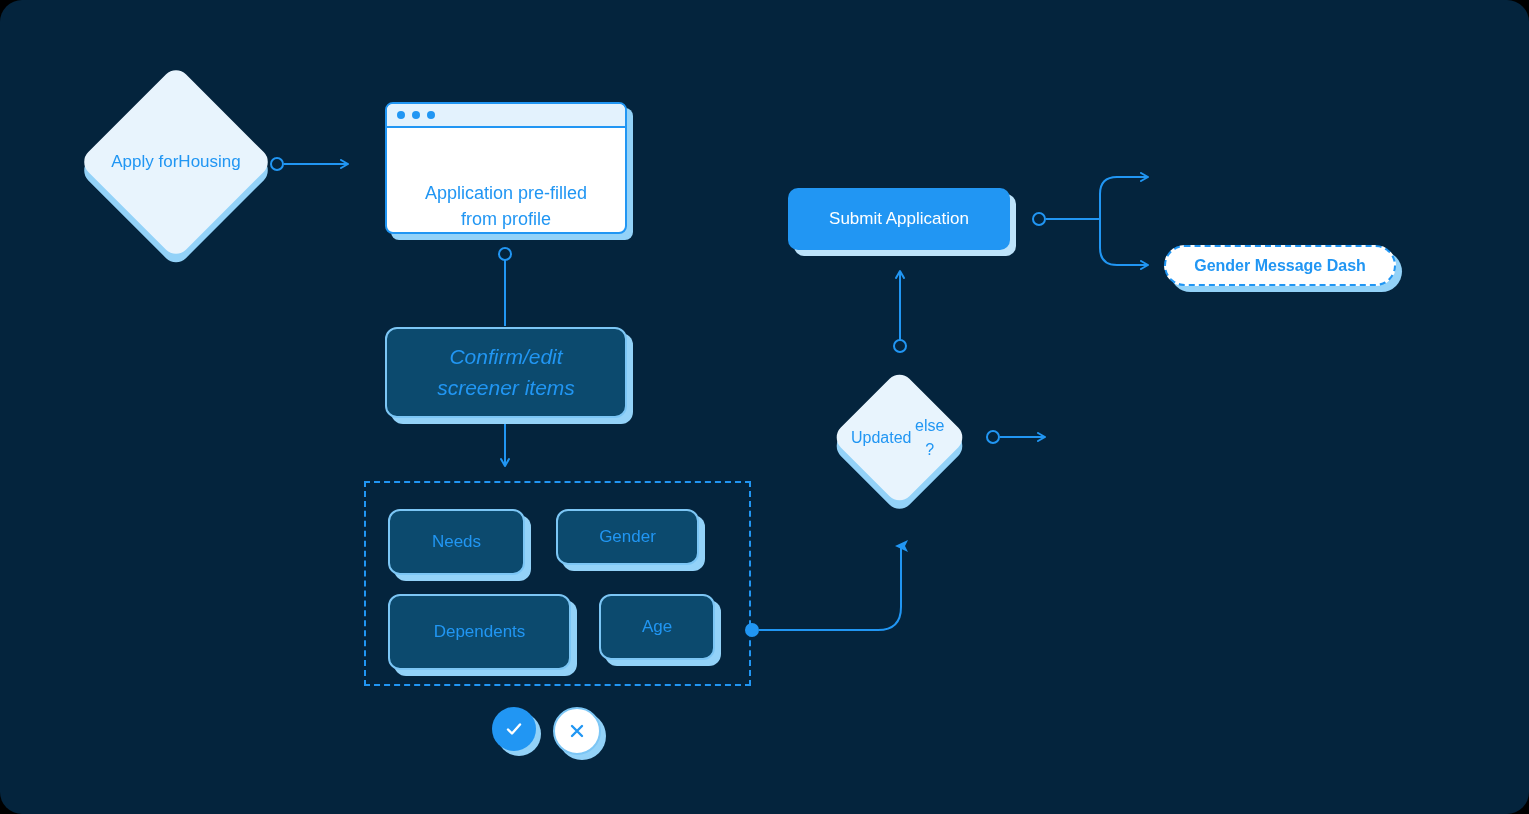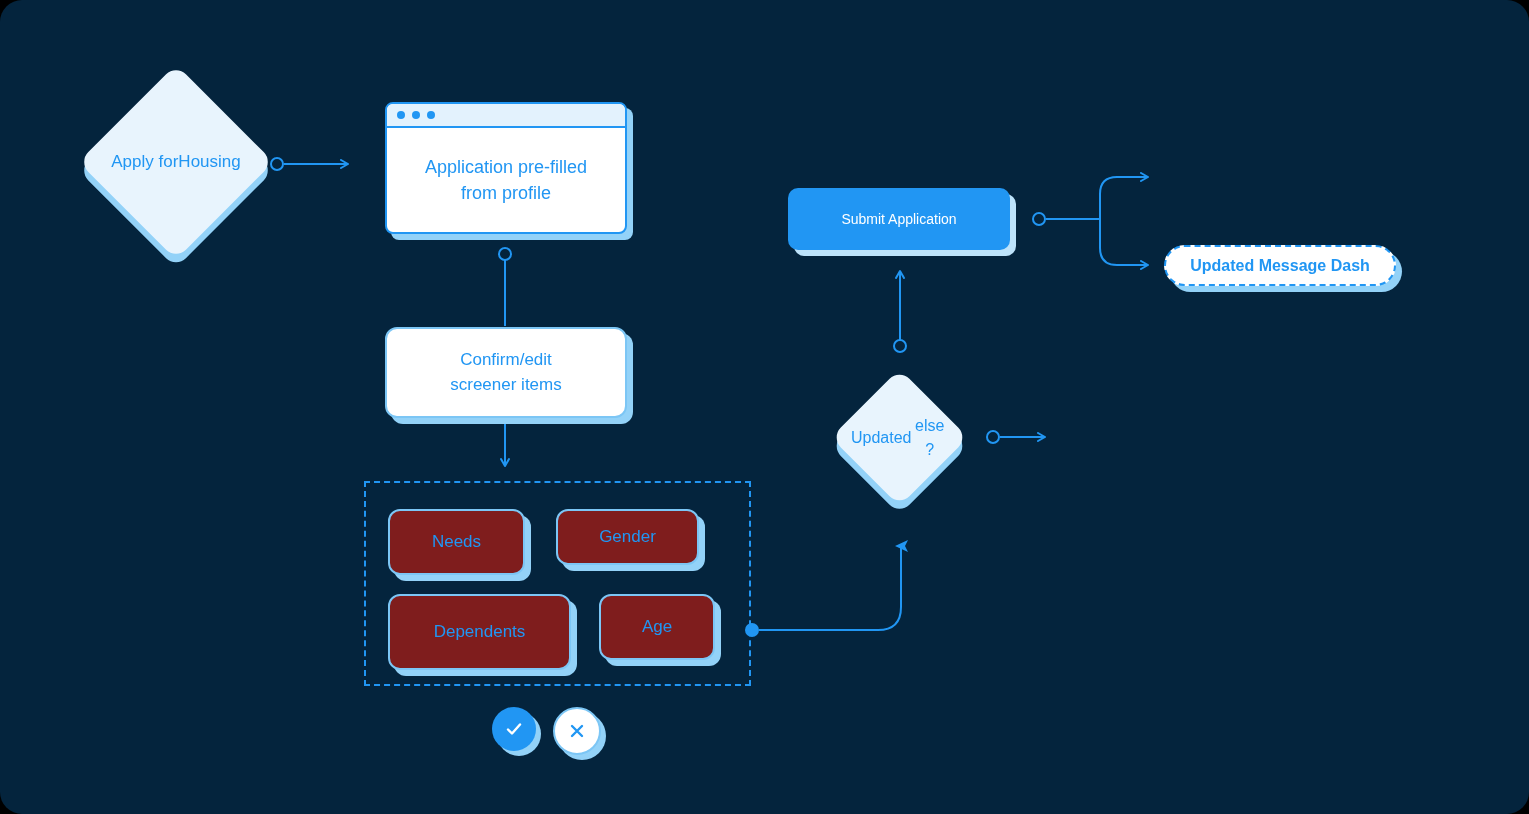--- a/index.html
+++ b/index.html
@@ -59,7 +59,7 @@
   .win-dot { width: 8px; height: 8px; border-radius: 50%; background: #2196f3; }
   .window-body {
     height: calc(100% - 24px);
-    display: flex; align-items: center; justify-content: center;
+    display: flex; align-items: flex-end; justify-content: center;
     color: #2196f3;
     font-size: 18px;
     line-height: 1.45;

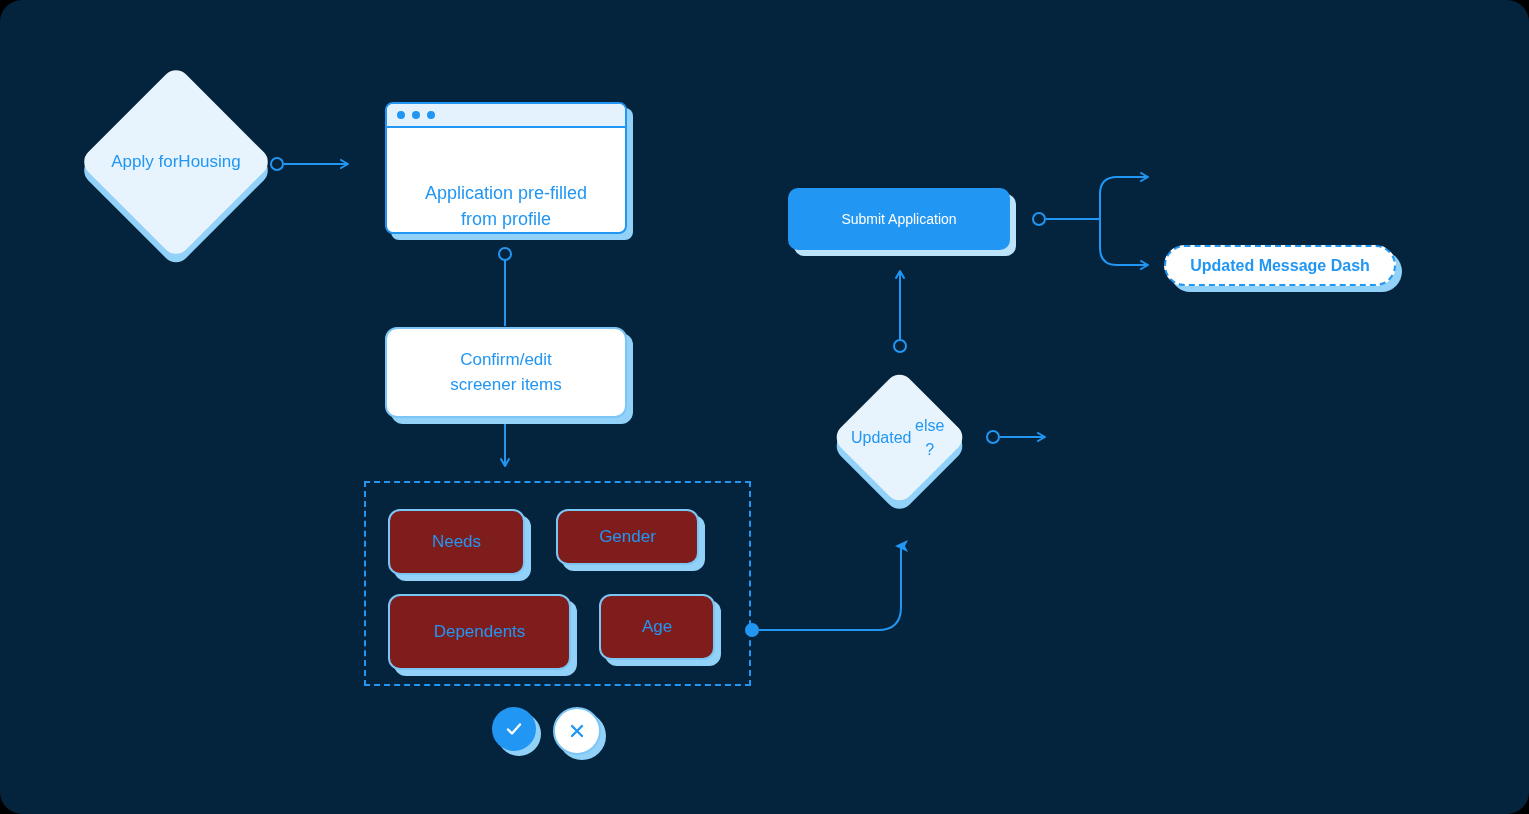--- a/index.html
+++ b/index.html
@@ -105,7 +105,7 @@
     box-shadow: 6px 6px 0 0 #bde3fb;
     display: flex; align-items: center; justify-content: center;
     color: #ffffff;
-    font-size: 14px;
+    font-size: 17px;
   }
 
   

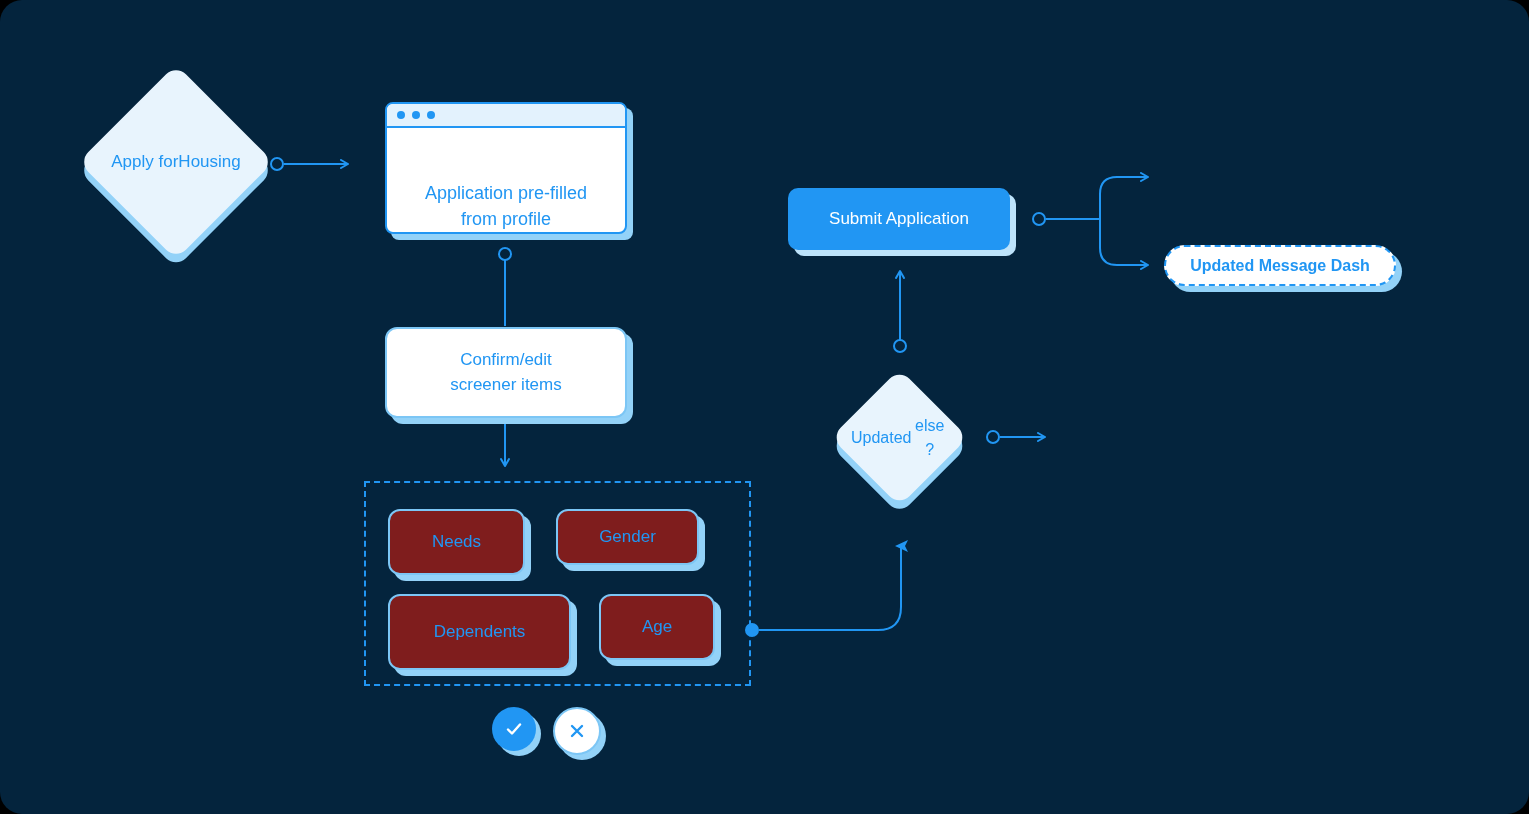--- a/index.html
+++ b/index.html
@@ -273,7 +273,7 @@
 
 
   <div class="node pill" style="left:1164px; top:245px; width:232px; height:41px;">
-    <span>Updated Message Dash</span>
+    <span>Gender Message Dash</span>
   </div>
 
   <div class="diamond-wrap" style="left:851px; top:389px; width:97px; height:97px;">

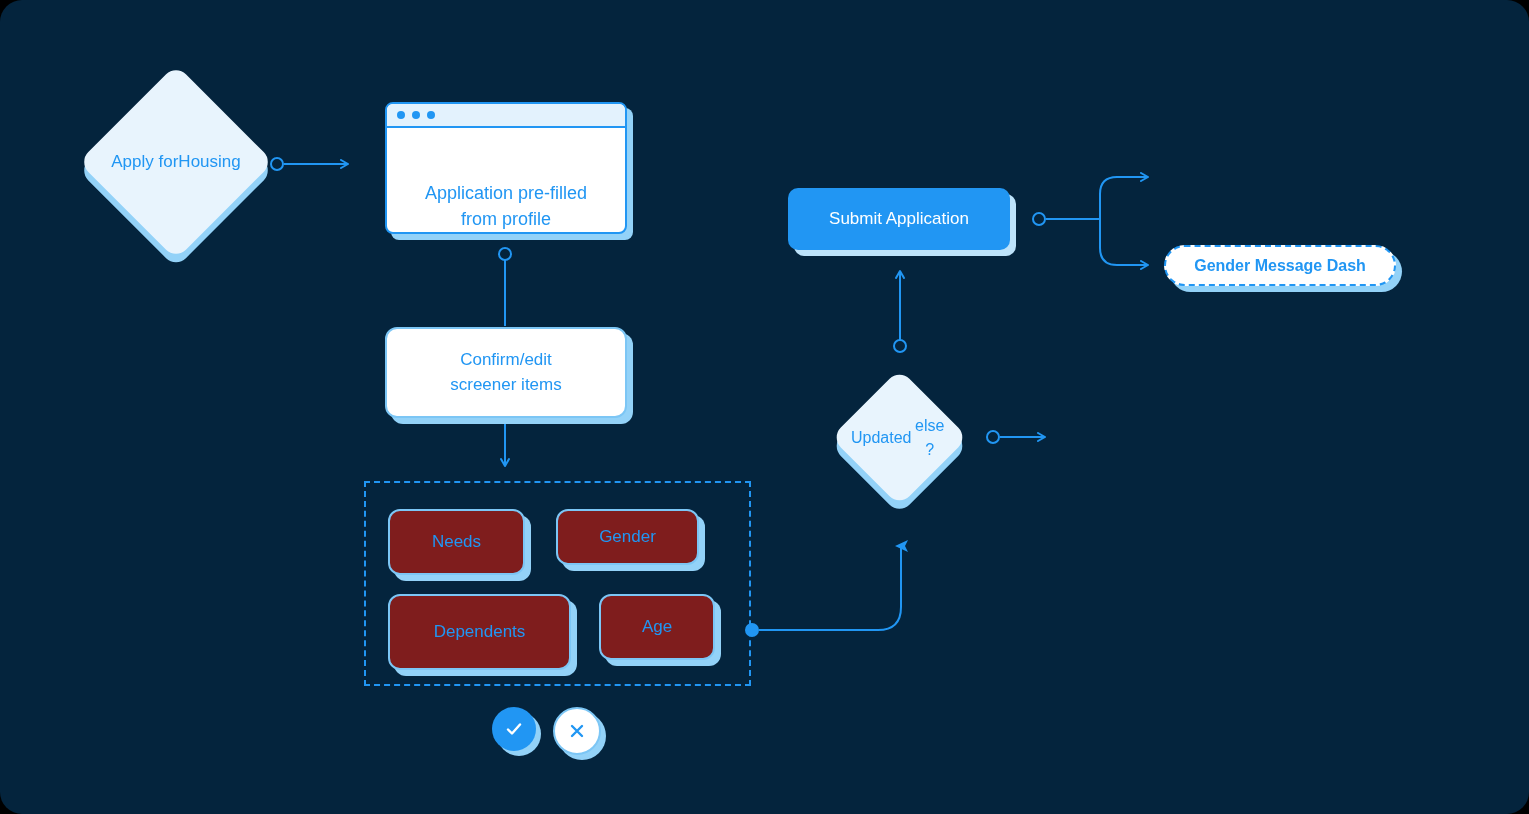--- a/index.html
+++ b/index.html
@@ -70,15 +70,16 @@
 
   
   .softbox {
-    background: #ffffff;
+    background: #0c4a6e;
     border: 2px solid #7cc6f5;
     border-radius: 12px;
     box-shadow: 6px 6px 0 0 #93d2f8;
     display: flex; align-items: center; justify-content: center;
     color: #2196f3;
-    font-size: 17px;
-    line-height: 1.45;
-    text-align: center;
+    font-size: 21px;
+    line-height: 1.45;
+    text-align: center;
+    font-style: italic;
   }
 
   

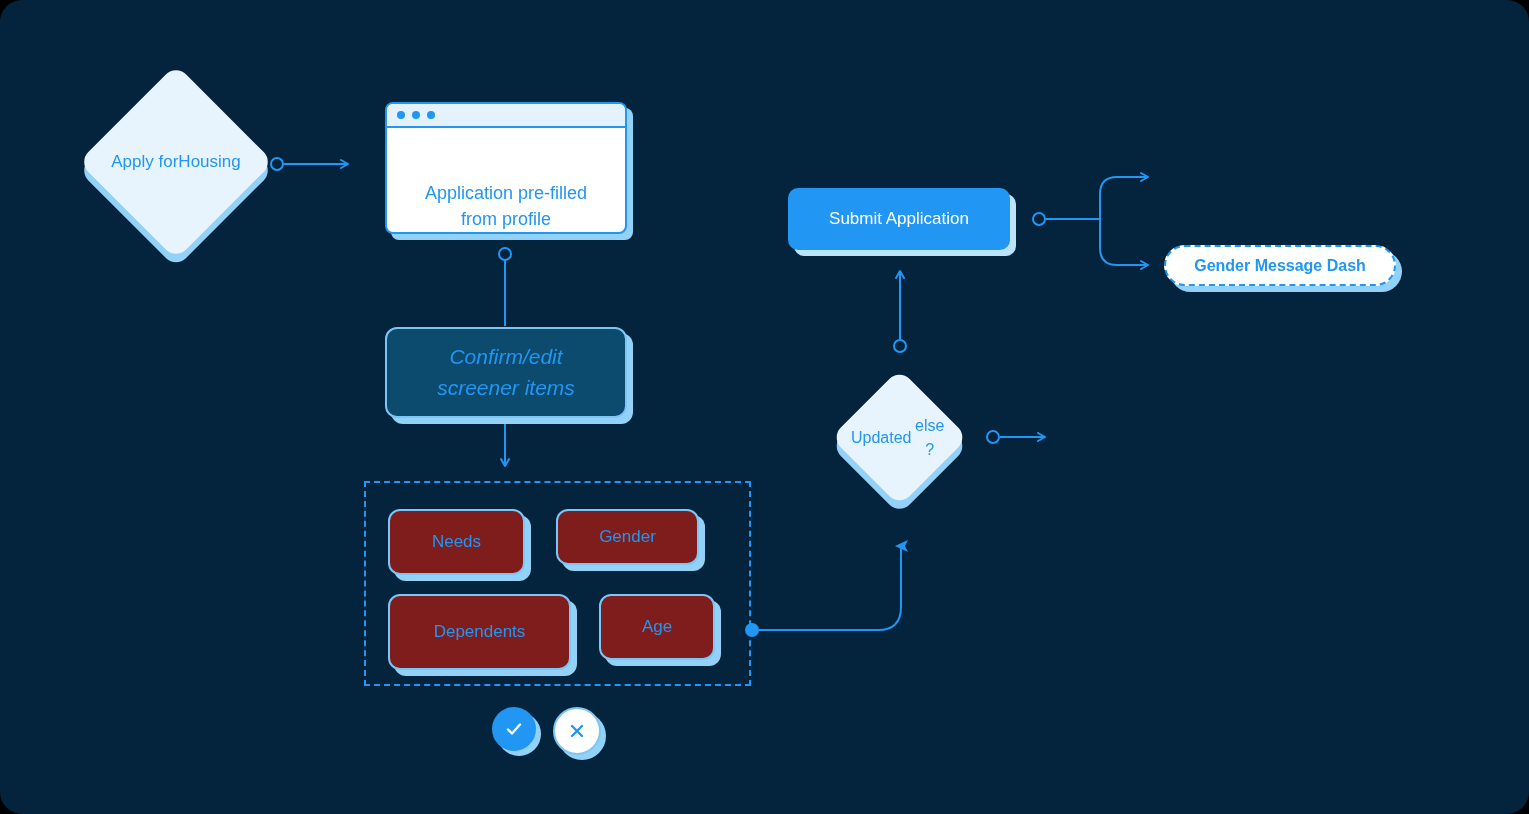--- a/index.html
+++ b/index.html
@@ -90,7 +90,7 @@
 
   
   .card {
-    background: #7f1d1d;
+    background: #0c4a6e;
     border: 2px solid #7cc6f5;
     border-radius: 12px;
     box-shadow: 6px 6px 0 0 #93d2f8;

